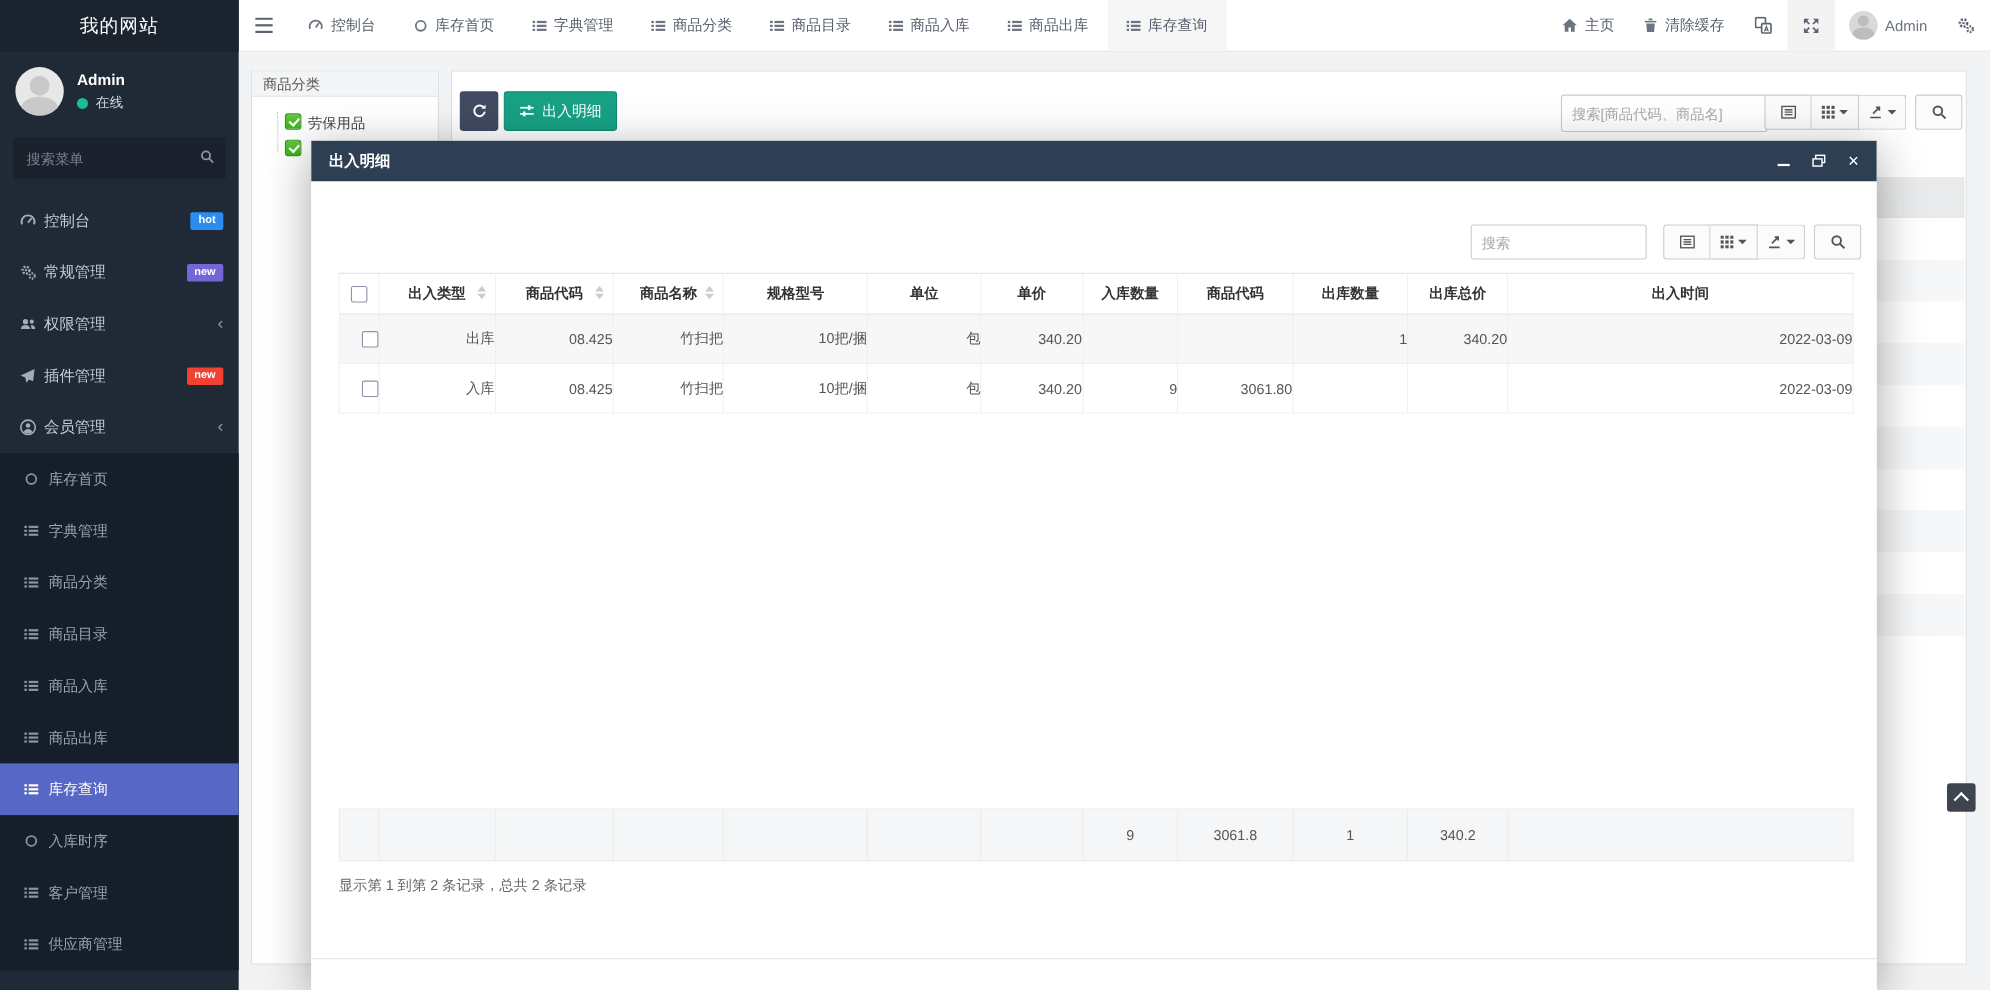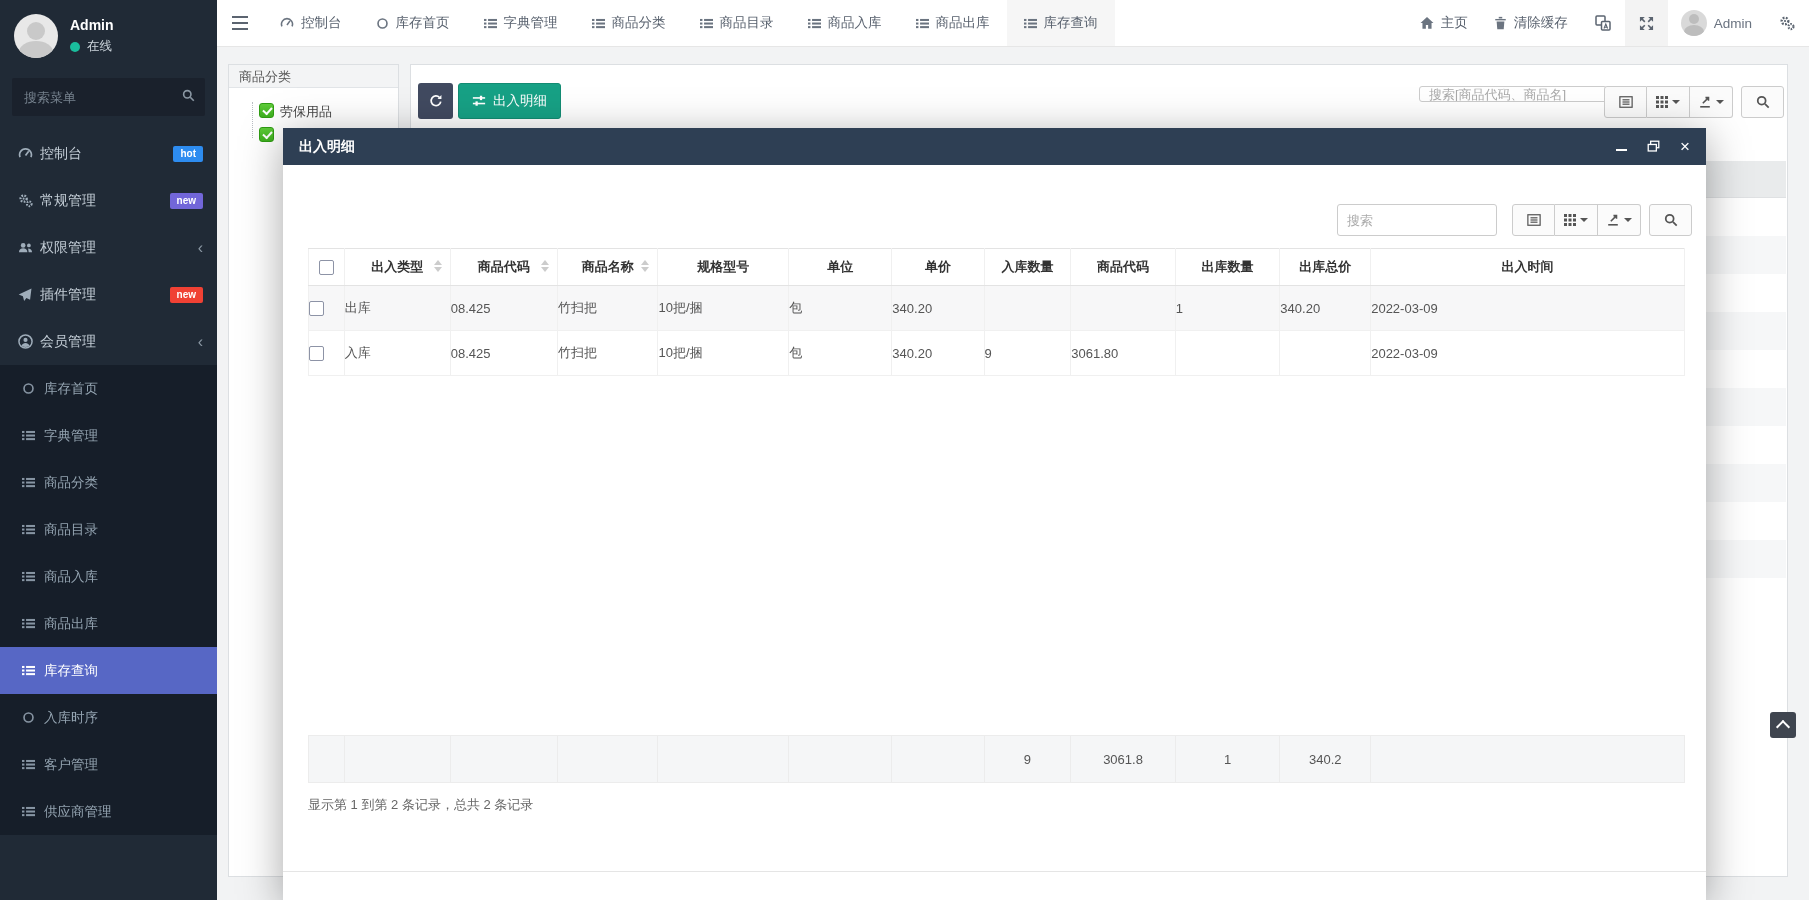--- a/index.html
+++ b/index.html
@@ -123,6 +123,7 @@
 <div class="stage">
 
   <aside class="sidebar">
+    <div class="brand">我的网站</div>
     <div class="user-block">
       <div class="avatar"></div>
       <div>

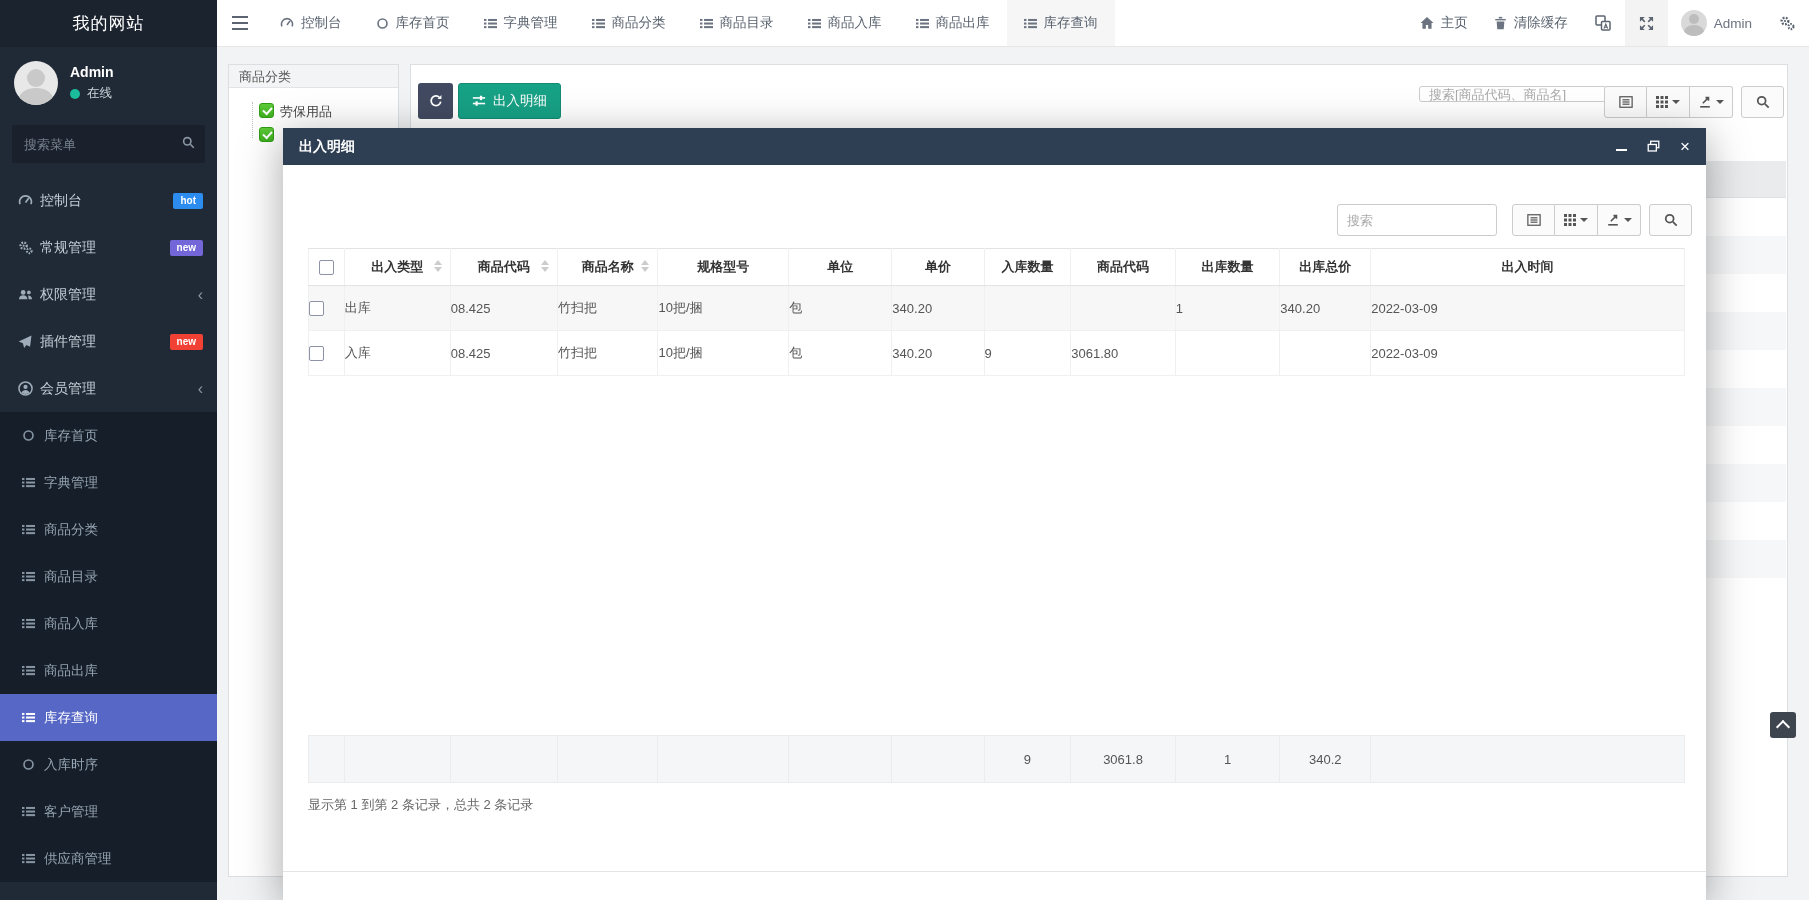--- a/index.html
+++ b/index.html
@@ -68,7 +68,7 @@
   .mc-toolbar { position:absolute; left:0; top:0; width:100%; height:96px; }
   .btn-refresh { position:absolute; left:7px; top:18px; width:35px; height:36px; background:#414a60; border:none; border-radius:3px; color:#fff; display:flex; align-items:center; justify-content:center; cursor:pointer; }
   .btn-green { position:absolute; left:47px; top:18px; height:36px; background:#17a185; border:1px solid #138c73; border-radius:3px; color:#fff; font-size:13.5px; display:flex; align-items:center; gap:7px; padding:0 13px; cursor:pointer; }
-  .search-box { border:1px solid #ccc; border-radius:3px; background:#fff; height:16px; padding:0 9px; font-size:13px; color:#555; outline:none; }
+  .search-box { border:1px solid #ccc; border-radius:3px; background:#fff; height:34px; padding:0 9px; font-size:13px; color:#555; outline:none; }
   .search-box::placeholder { color:#a9a9a9; }
   .mc-search { position:absolute; left:1008px; top:21px; width:188px; }
   .btn-ic { height:32px; width:43px; background:#fbfbfb; border:1px solid #ccc; display:inline-flex; align-items:center; justify-content:center; gap:4px; color:#555; cursor:pointer; }

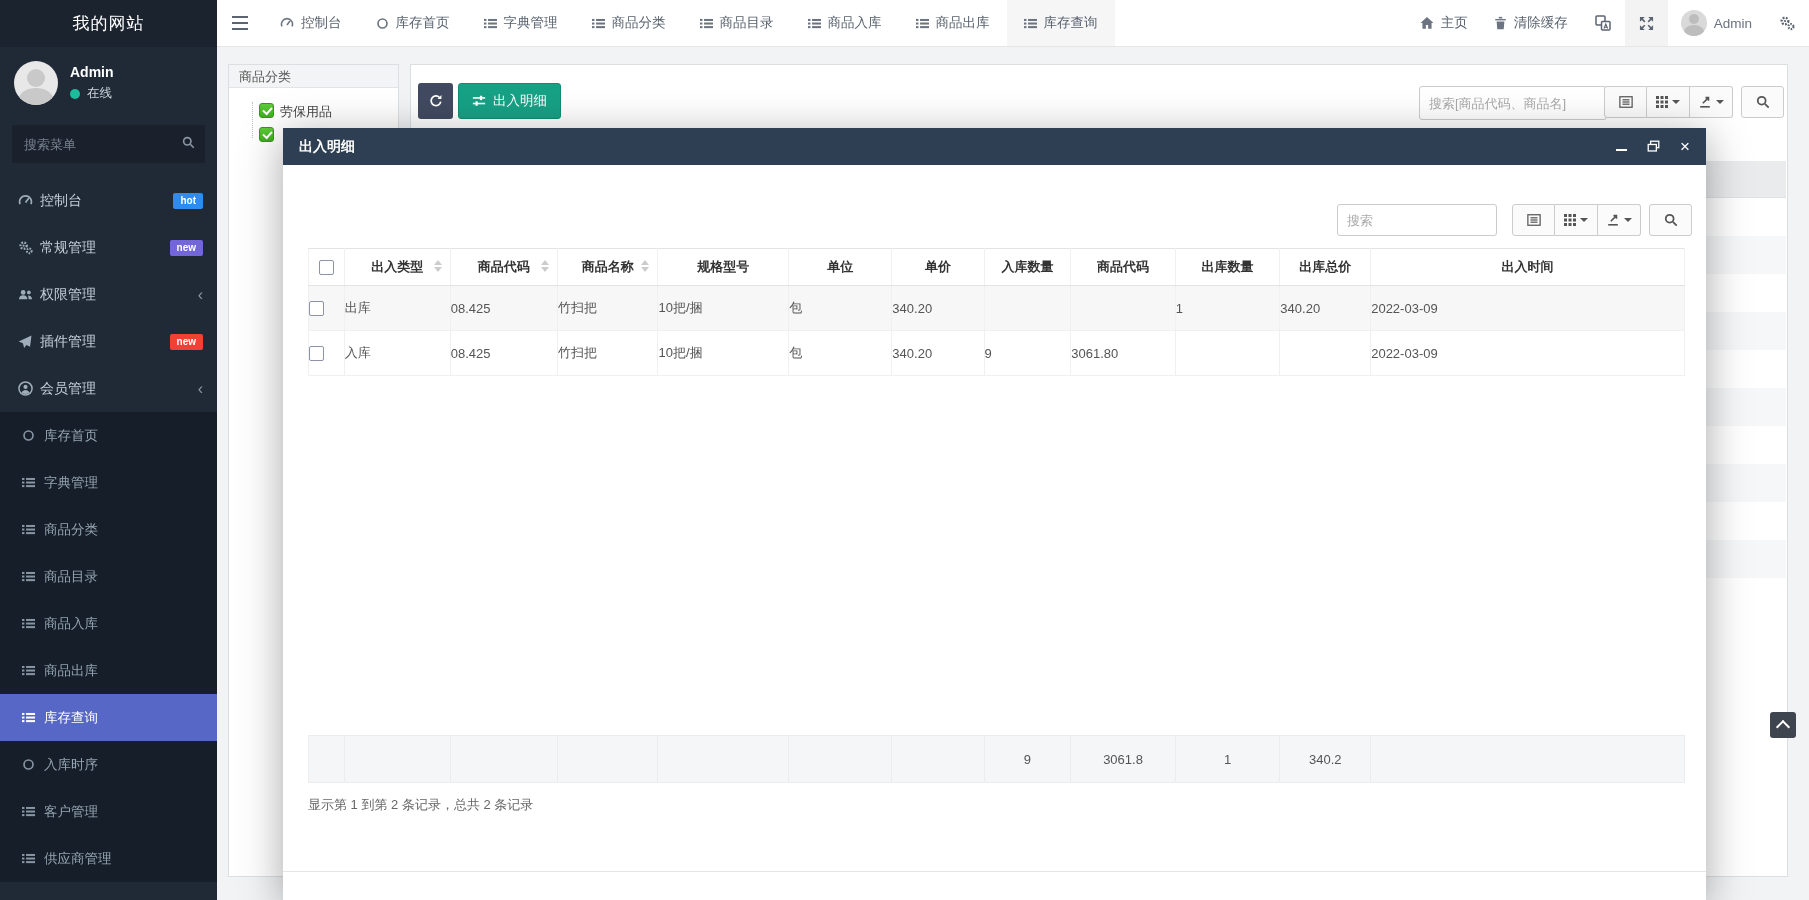--- a/index.html
+++ b/index.html
@@ -102,7 +102,7 @@
 
   .md-table { position:absolute; left:25px; top:83px; width:1377px; border-collapse:collapse; table-layout:fixed; }
   .md-table th { height:37px; font-size:13px; color:#333; font-weight:bold; border-top:1px solid #e3e3e3; border-bottom:1px solid #e3e3e3; border-right:1px solid #f0f0f0; border-left:1px solid #f0f0f0; text-align:center; position:relative; }
-  .md-table td { height:45px; text-align:left; color:#555; border:1px solid #f0f0f0; border-top:none; font-size:13px; }
+  .md-table td { height:45px; text-align:right; color:#555; border:1px solid #f0f0f0; border-top:none; font-size:13px; }
   .md-table tr.striped { background:#f7f7f8; }
   .cb { display:inline-block; width:15px; height:15px; border:1px solid #8d93a6; border-radius:2px; background:#fff; vertical-align:middle; cursor:pointer; }
   .sort { position:absolute; right:8px; top:11px; display:flex; flex-direction:column; gap:2px; }

